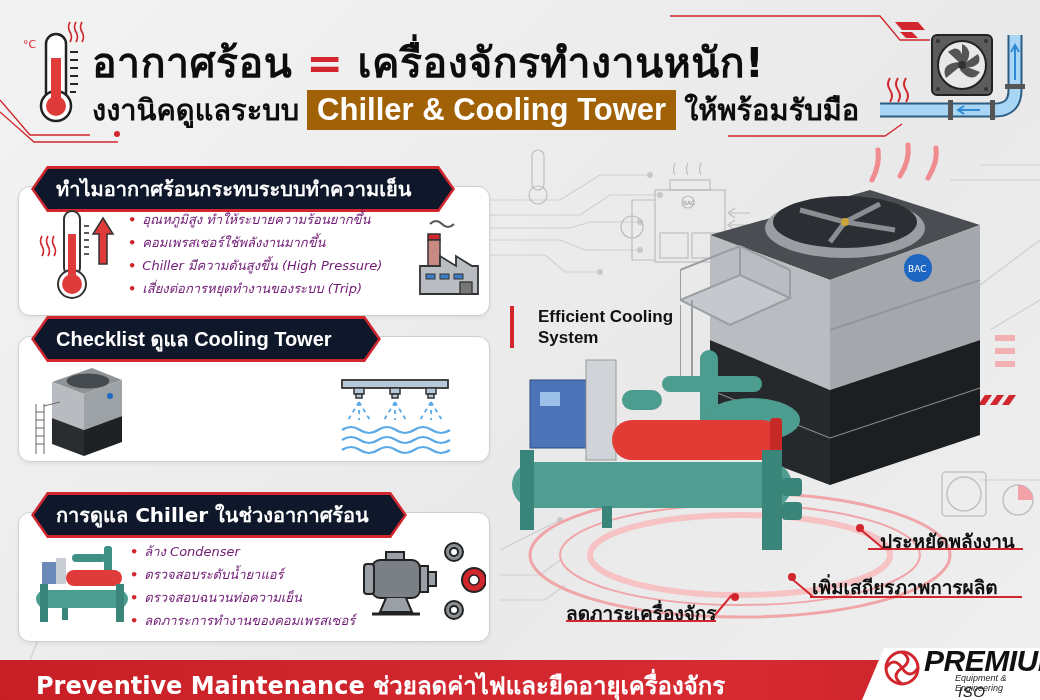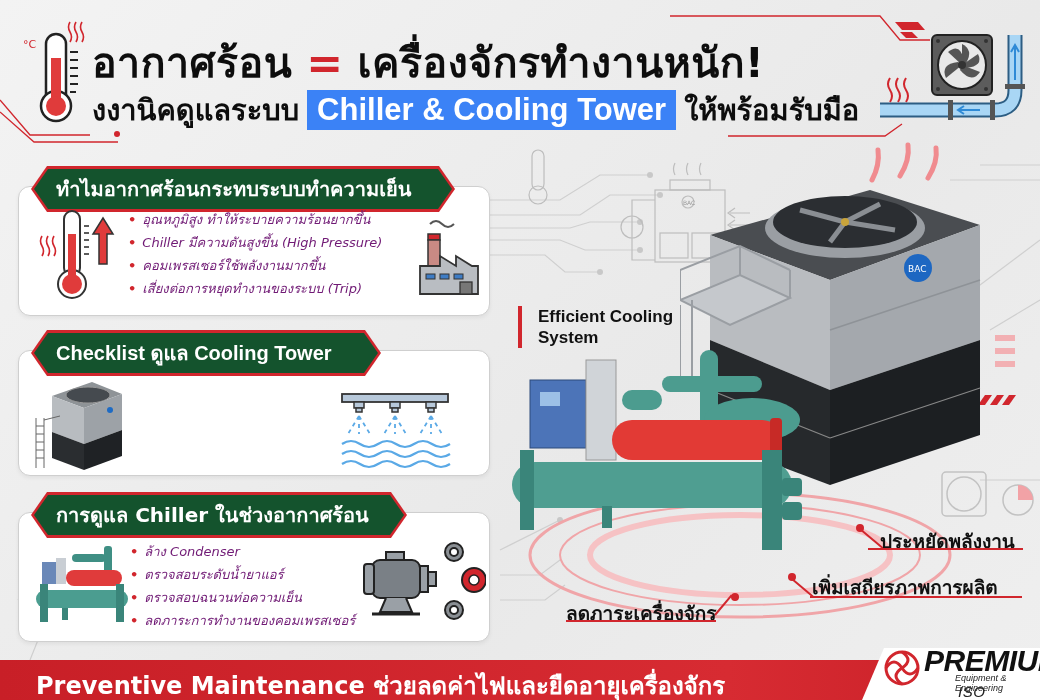--- a/index.html
+++ b/index.html
@@ -26,7 +26,7 @@
     font-size: 29px; font-weight: bold; color: #0d0d0d;
   }
   .title-line2 .hl {
-    background: #3b82f6; color: #fff; padding: 2px 10px; font-family: "Liberation Sans", sans-serif;
+    background: #a16207; color: #fff; padding: 2px 10px; font-family: "Liberation Sans", sans-serif;
     font-size: 31px;
   }
 

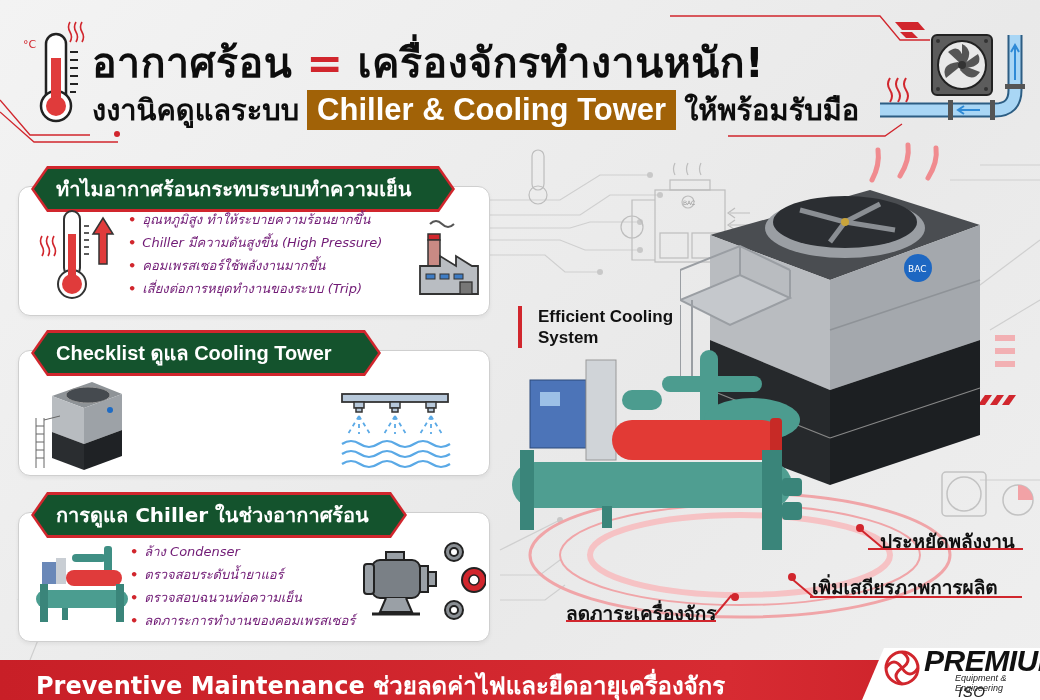--- a/index.html
+++ b/index.html
@@ -39,7 +39,7 @@
   }
   .sec-header {
     position: absolute; left: 16px; height: 40px;
-    background: #14532d; color: #fff;
+    background: #0f172a; color: #fff;
     font-size: 20px; font-weight: bold;
     display: flex; align-items: center; padding: 0 22px;
     clip-path: polygon(14px 0, calc(100% - 14px) 0, 100% 50%, calc(100% - 14px) 100%, 14px 100%, 0 50%);

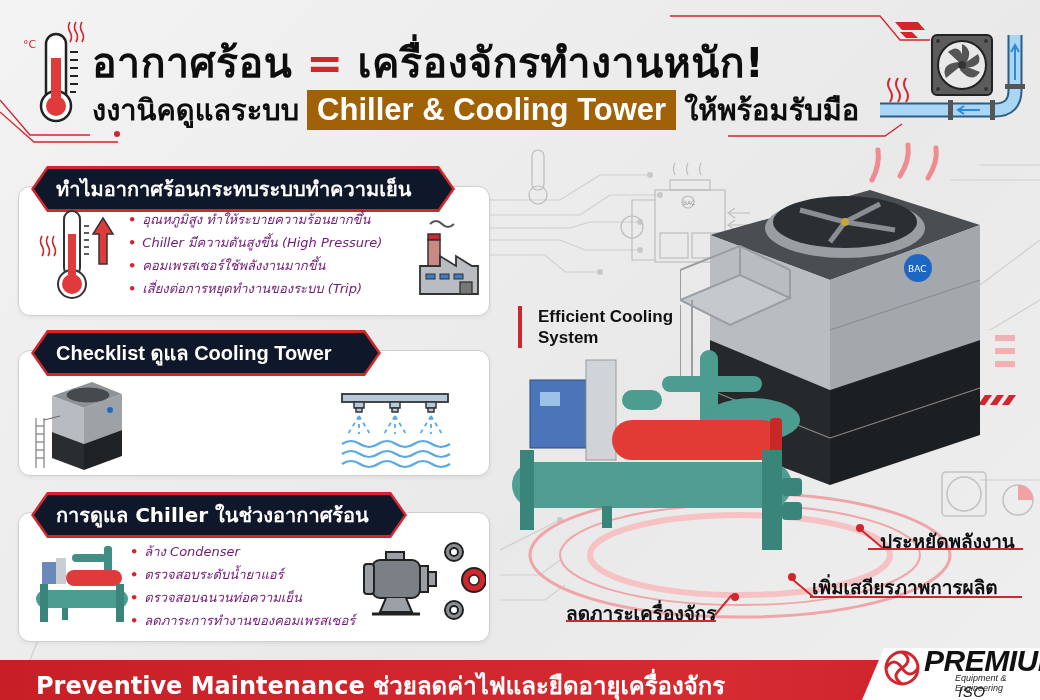--- a/index.html
+++ b/index.html
@@ -261,8 +261,8 @@
   </svg>
   <ul class="bullets" style="left:110px;top:44px;">
     <li>อุณหภูมิสูง ทำให้ระบายความร้อนยากขึ้น</li>
+    <li>คอมเพรสเซอร์ใช้พลังงานมากขึ้น</li>
     <li>Chiller มีความดันสูงขึ้น (High Pressure)</li>
-    <li>คอมเพรสเซอร์ใช้พลังงานมากขึ้น</li>
     <li>เสี่ยงต่อการหยุดทำงานของระบบ (Trip)</li>
   </ul>
   <svg class="abs" style="left:398px;top:52px" width="66" height="82">

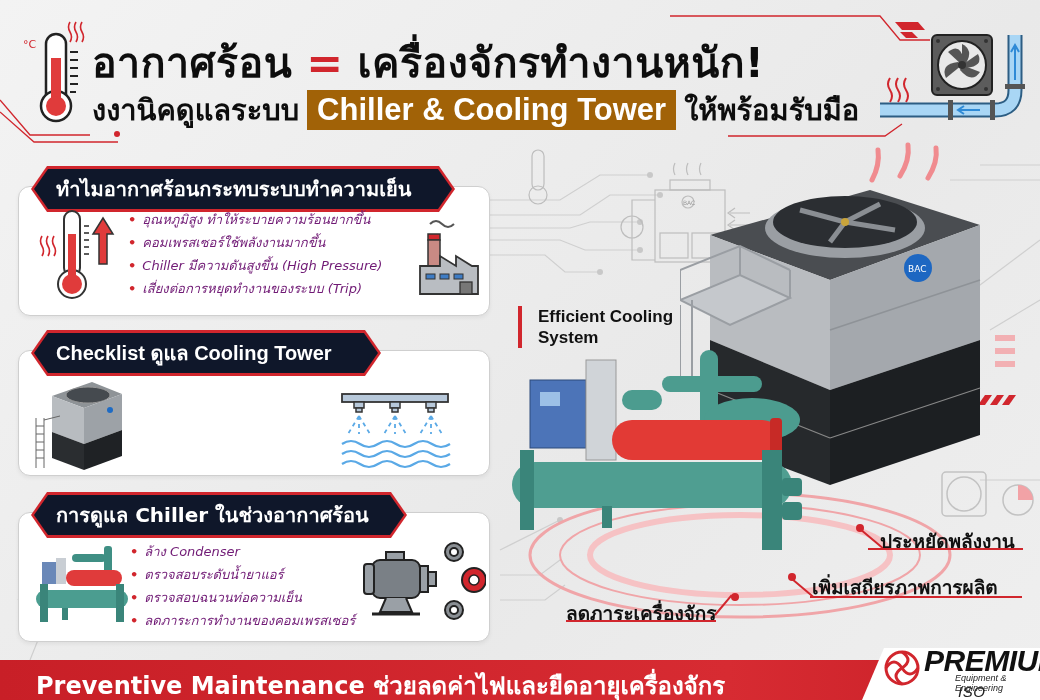--- a/index.html
+++ b/index.html
@@ -60,8 +60,8 @@
   .dot { position: absolute; width: 8px; height: 8px; border-radius: 50%; background: #d1262d; }
 
   .efficient {
-    left: 510px; top: 306px; border-left: 4px solid #d1262d; padding-left: 16px;
-    font-family: "Liberation Sans", sans-serif; font-weight: bold; font-size: 17px; line-height: 21px; color: #111; margin-left: 8px;
+    left: 510px; top: 306px; border-left: 4px solid #d1262d; padding-left: 24px;
+    font-family: "Liberation Sans", sans-serif; font-weight: bold; font-size: 17px; line-height: 21px; color: #111;
   }
 
   

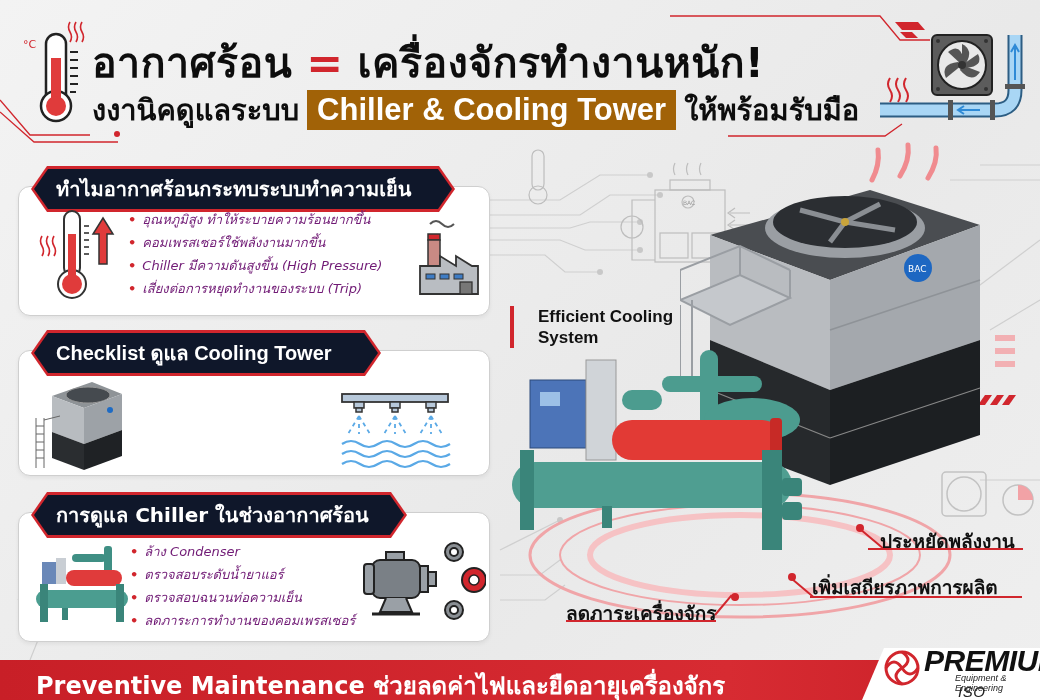--- a/index.html
+++ b/index.html
@@ -279,7 +279,7 @@
   </svg>
 </div>
 
-<div class="abs section" style="top:328px;height:148px;">
+<div class="abs section" style="top:314px;height:148px;">
   <div class="card" style="top:22px;bottom:0;"></div>
   <div class="sec-header-wrap" style="top:2px;width:350px;"></div>
   <div class="sec-header" style="top:5px;width:344px;font-family:'Liberation Sans',sans-serif;">Checklist ดูแล Cooling Tower</div>

